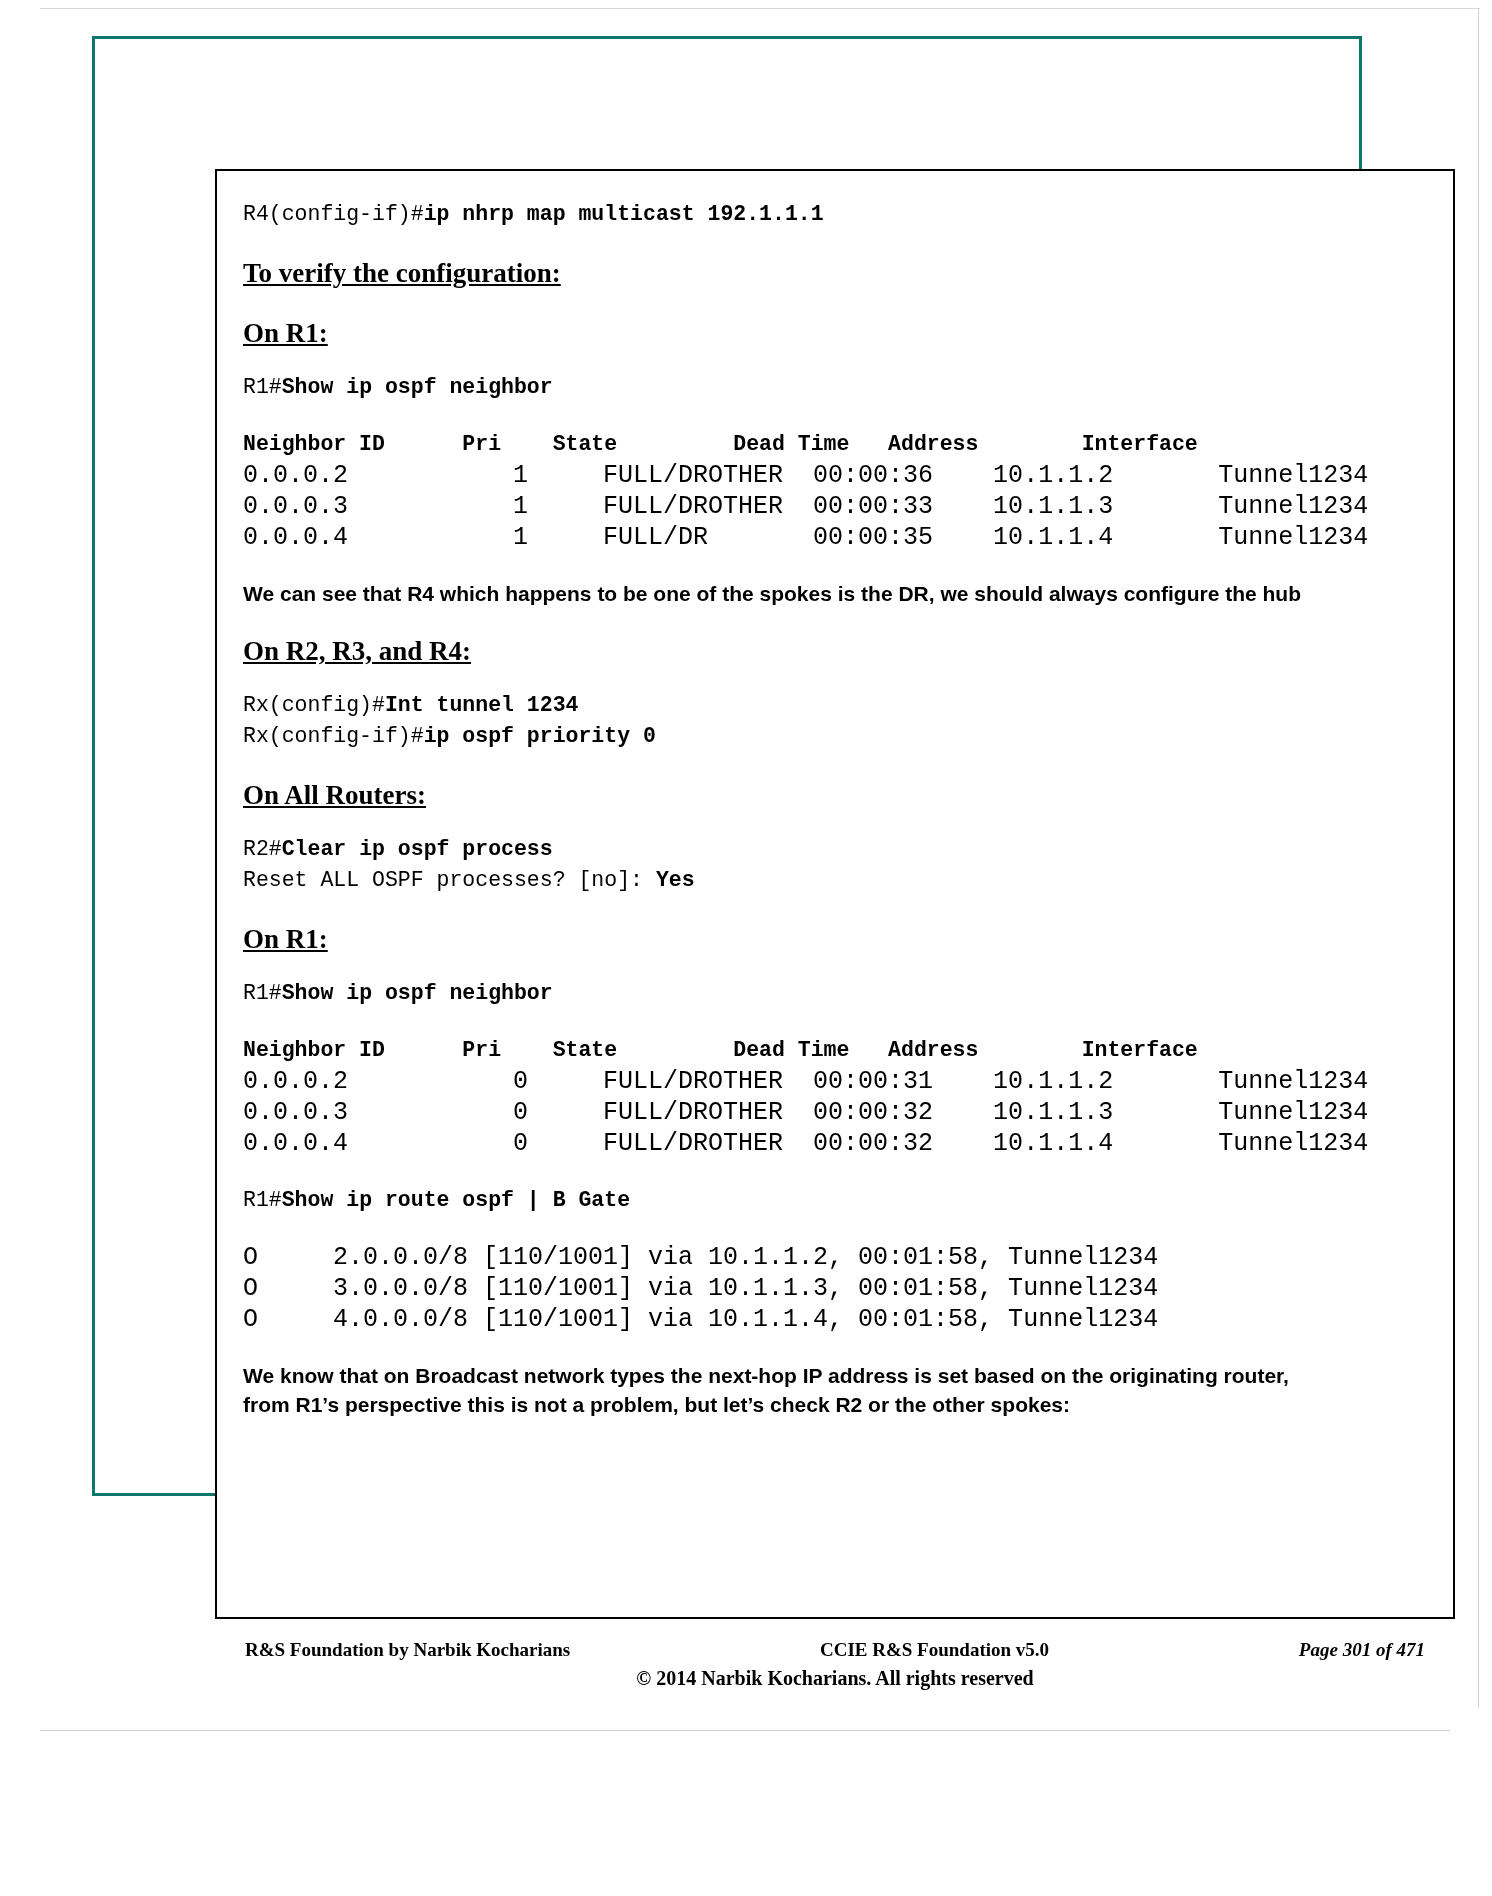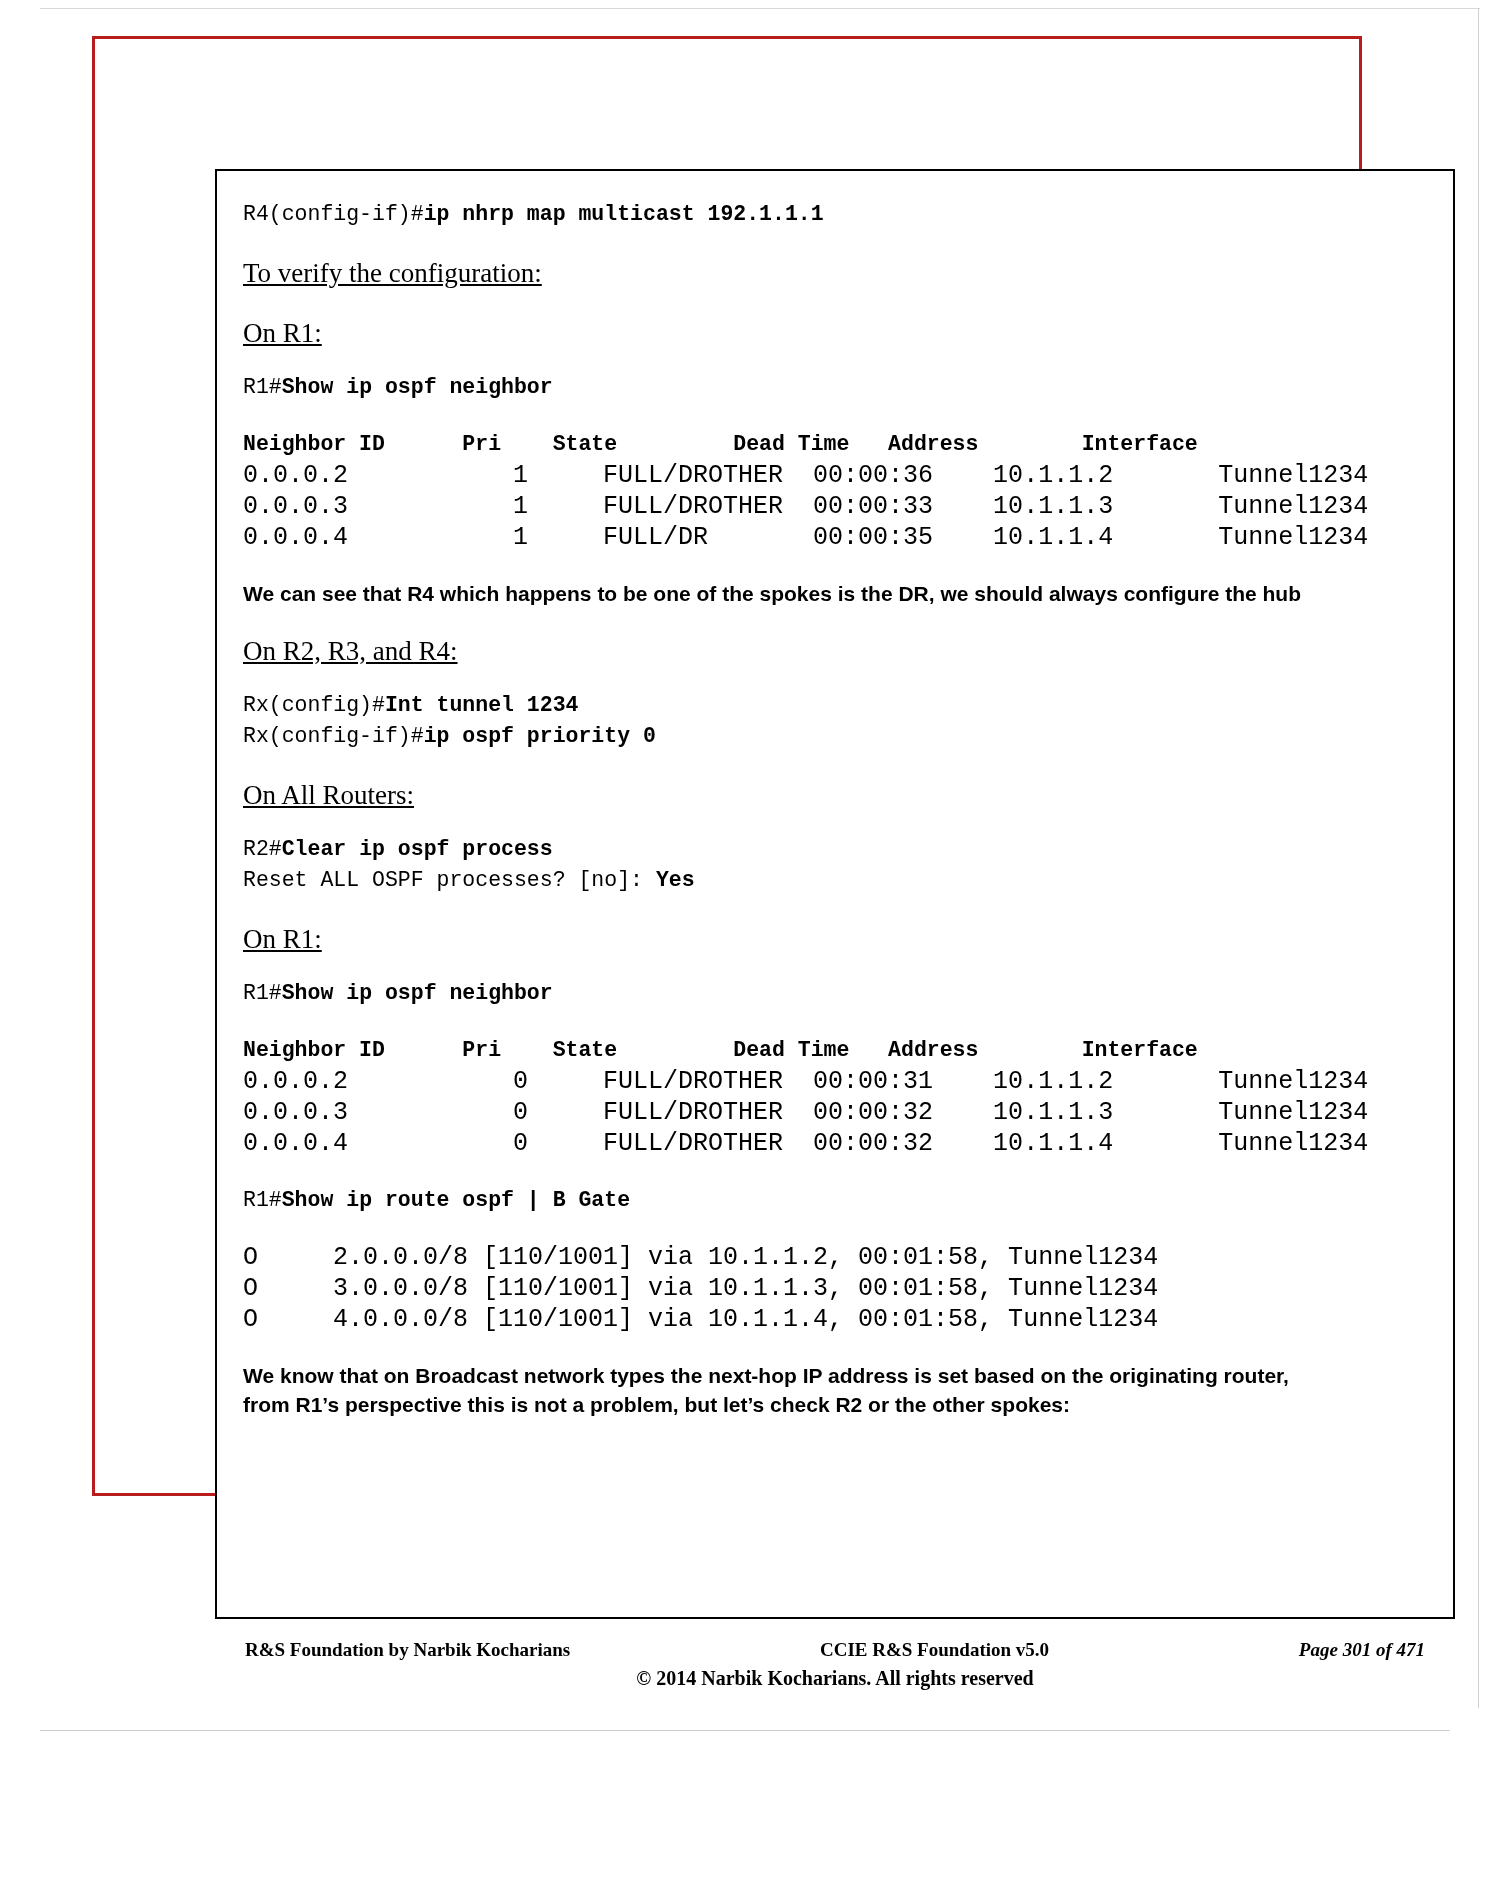--- a/index.html
+++ b/index.html
@@ -23,7 +23,7 @@
     top: 36px;
     width: 1270px;
     height: 1460px;
-    border: 3px solid #b91c1c;
+    border: 3px solid #0f766e;
     background: #fff;
     box-sizing: border-box;
   }

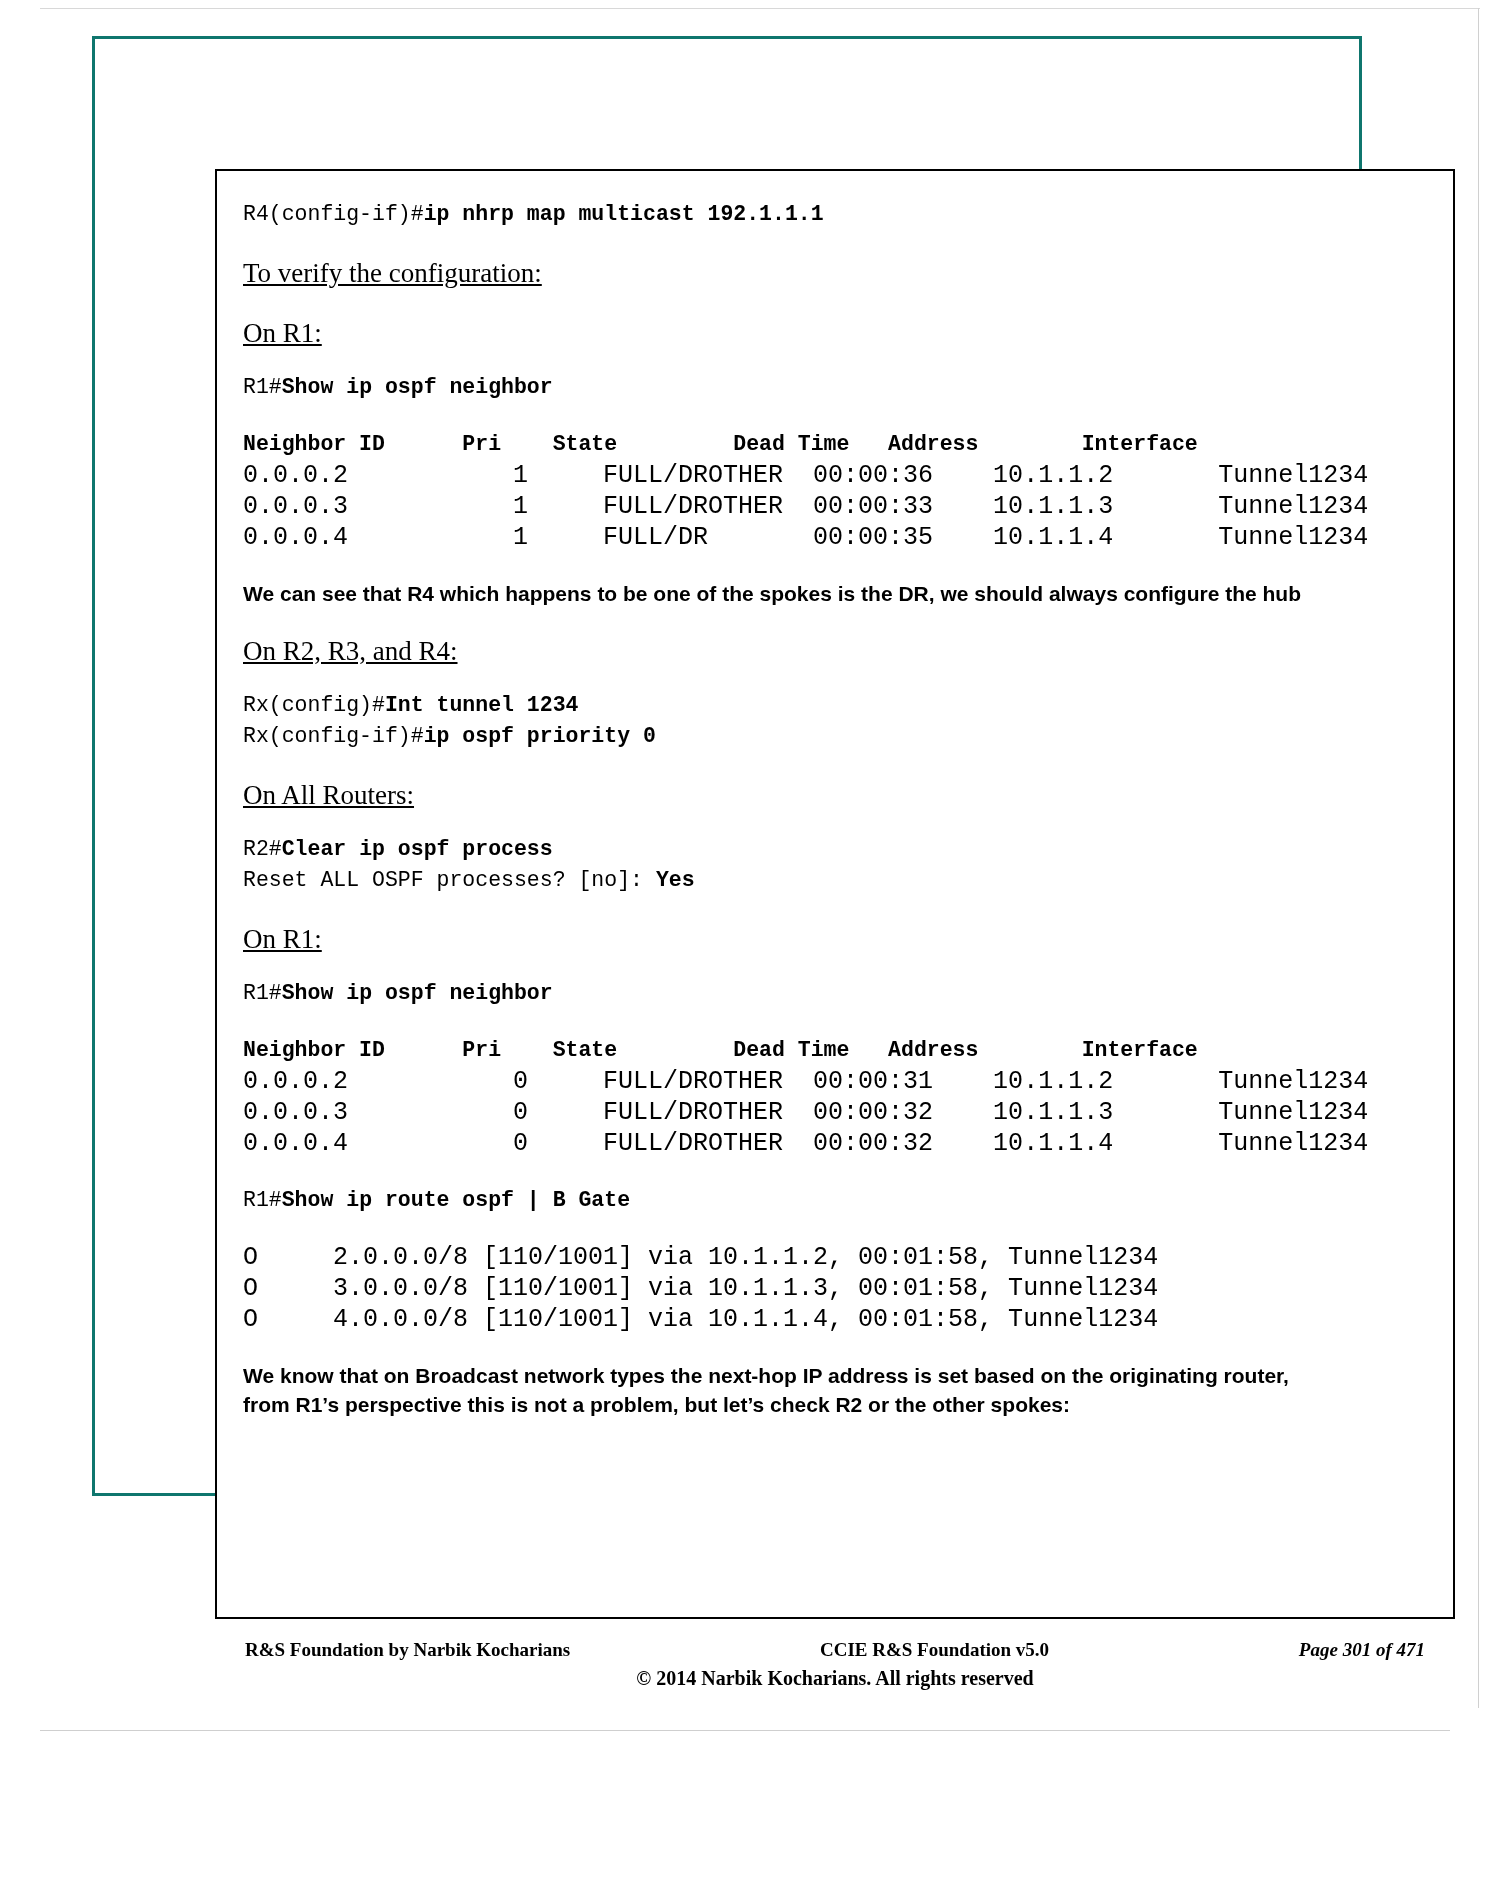--- a/index.html
+++ b/index.html
@@ -68,7 +68,7 @@
   h2.heading {
     font-family: "Liberation Serif", serif;
     font-size: 27px;
-    font-weight: normal;
+    font-weight: bold;
     text-decoration: underline;
     margin: 0;
     padding: 0;

